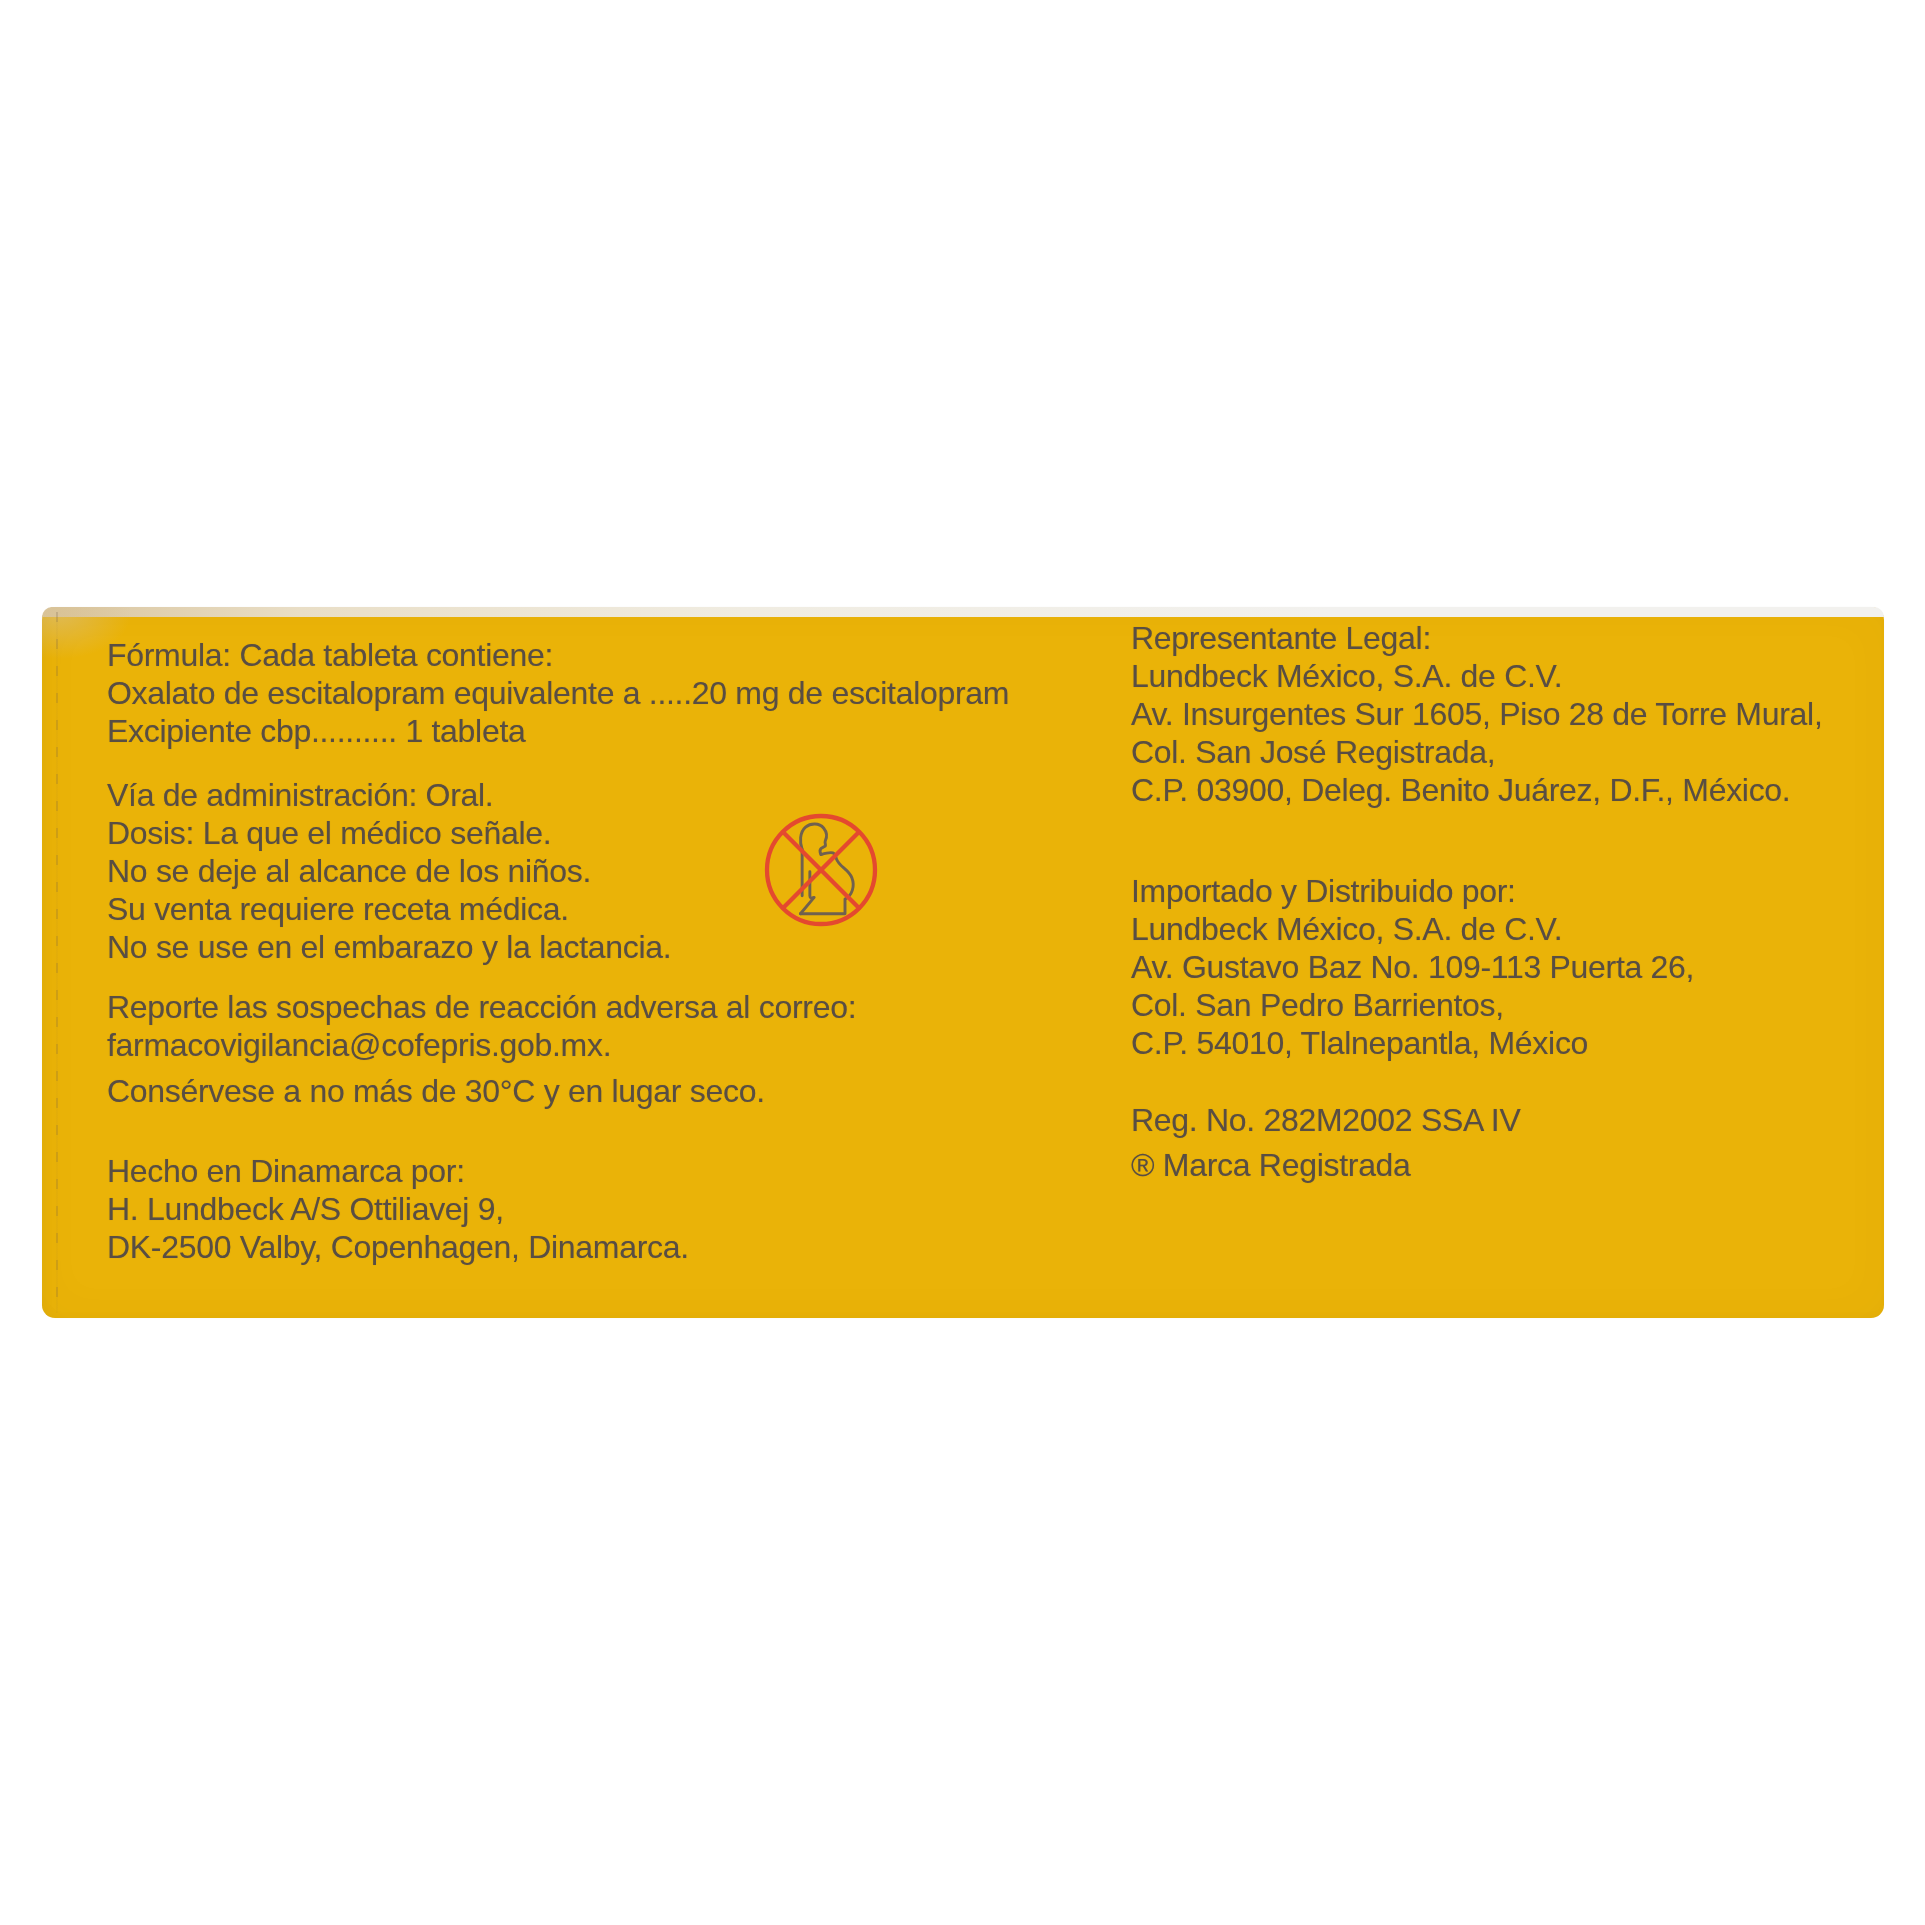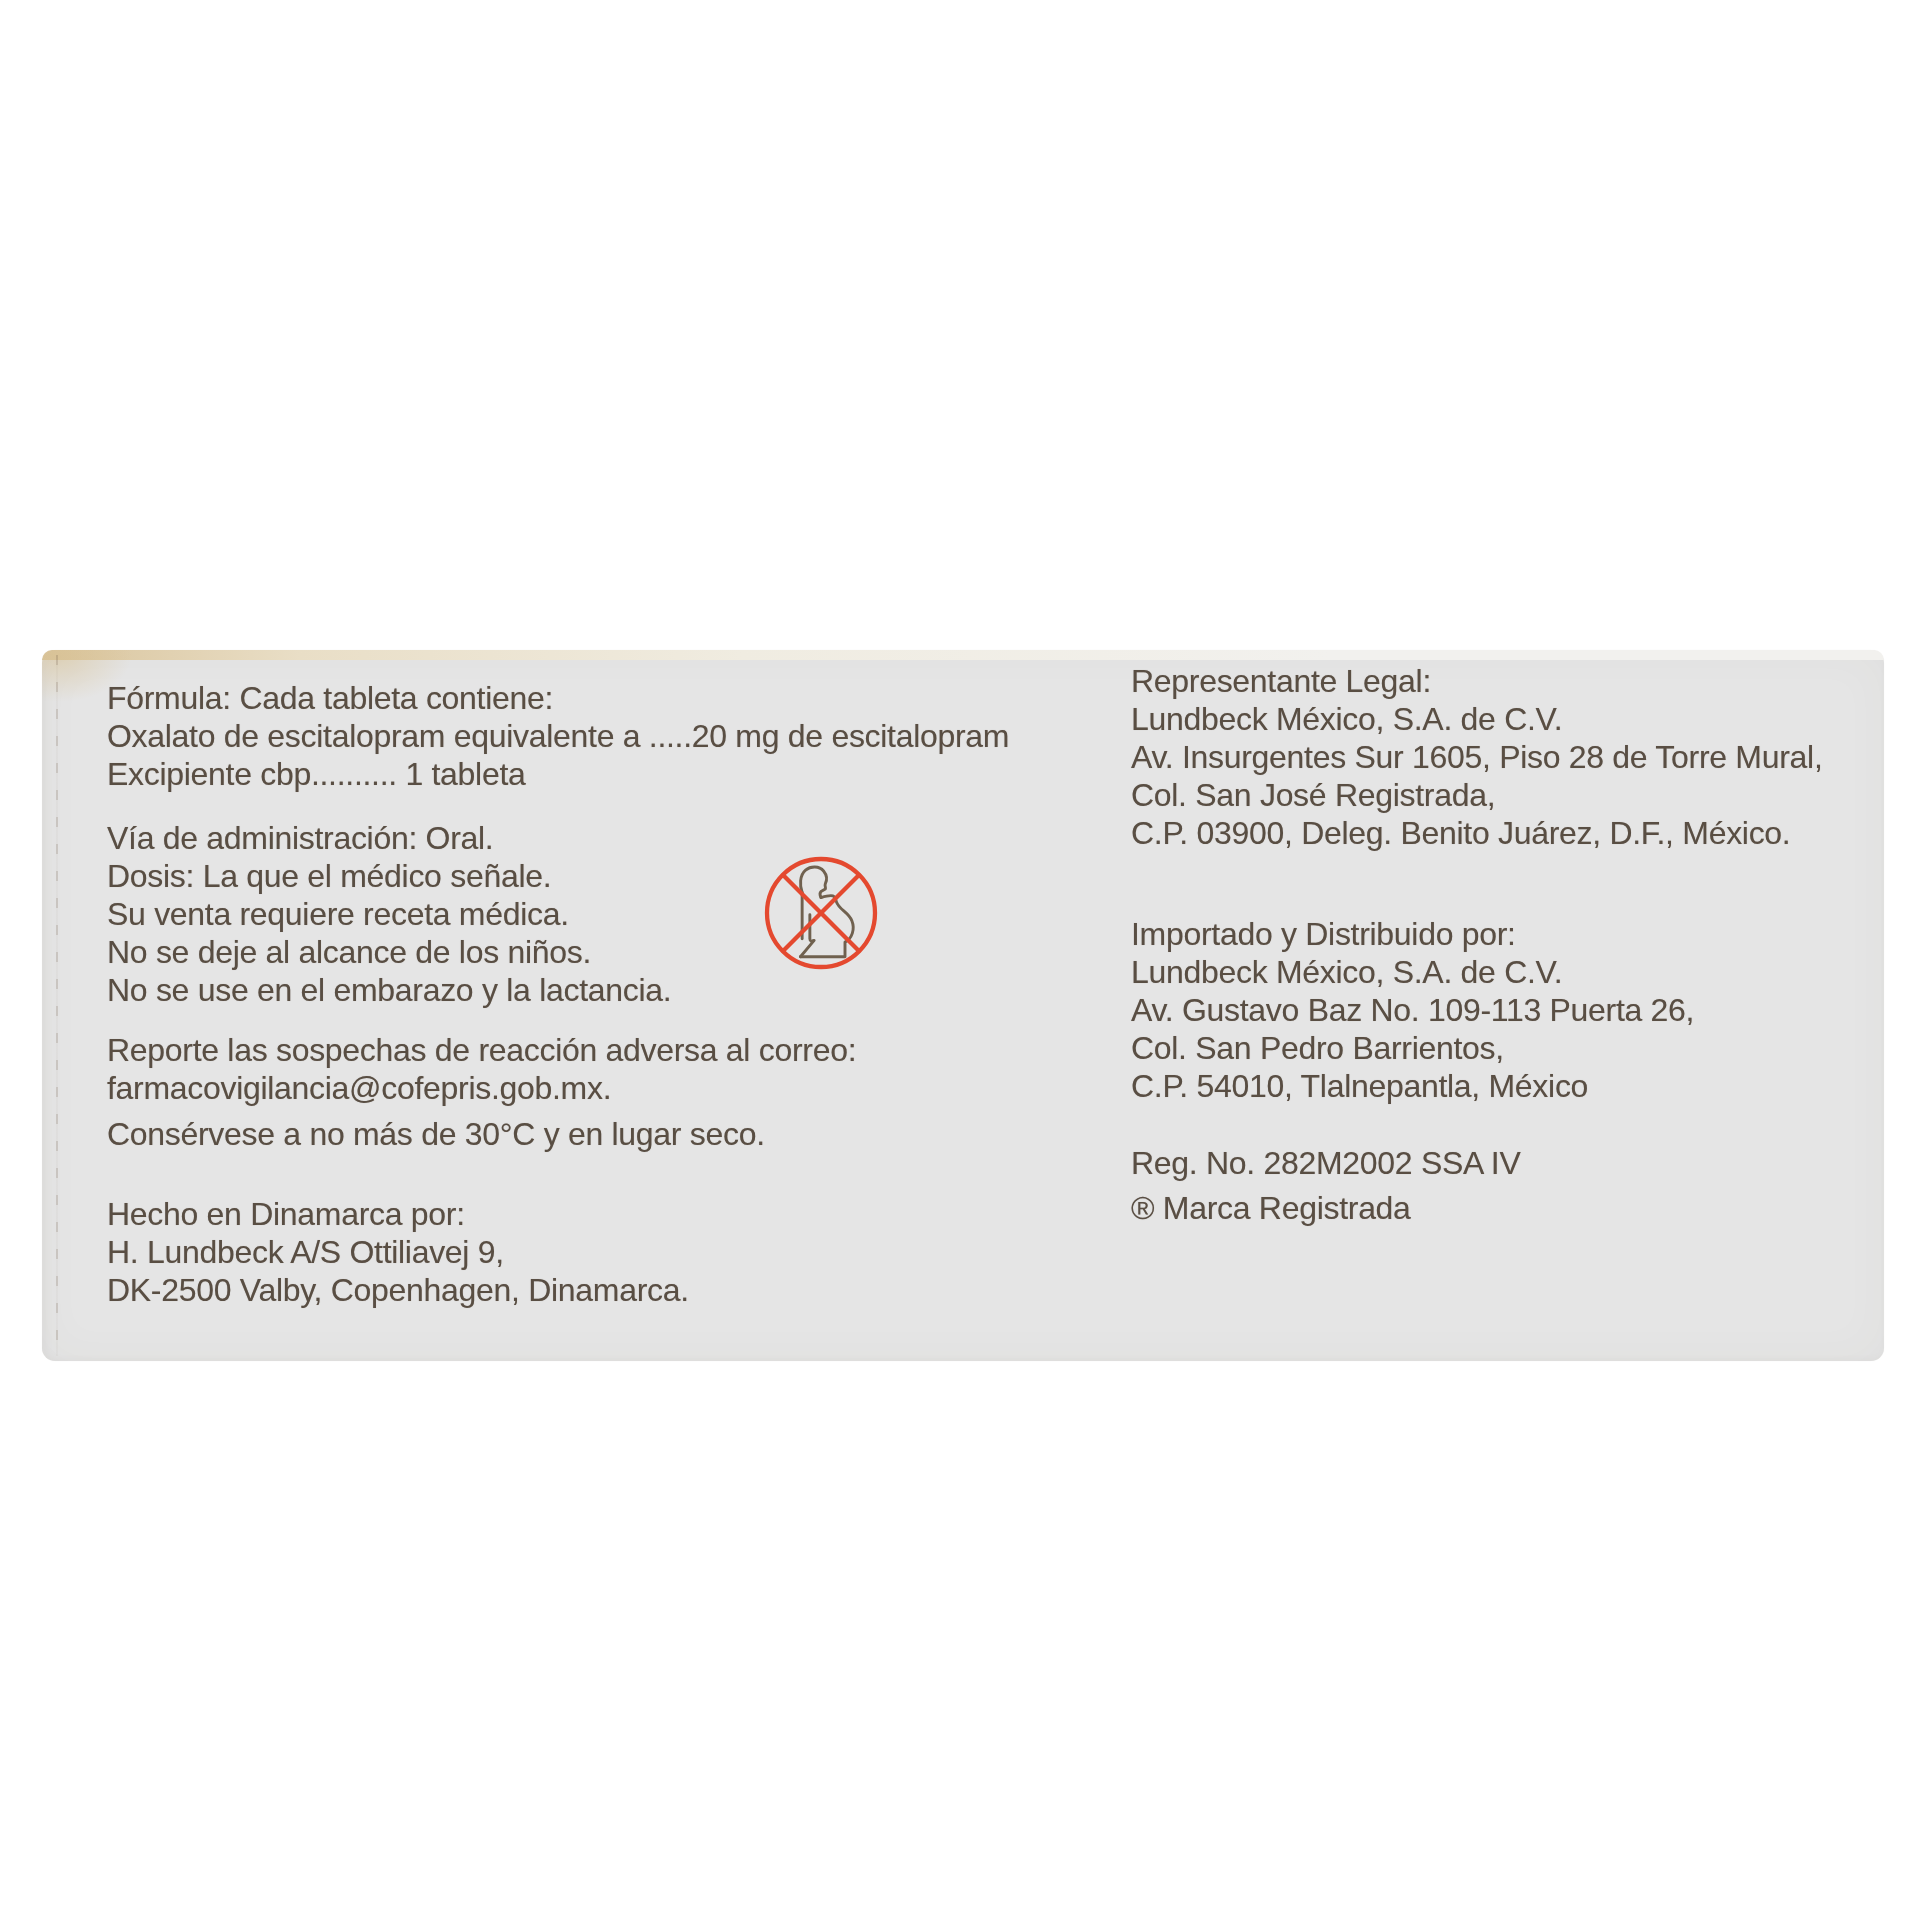--- a/index.html
+++ b/index.html
@@ -8,10 +8,9 @@
 
   .panel {
     position:absolute; left:42px; top:607px; width:1842px; height:711px;
-    background:#e5e5e5;
+    background:#eab308;
     border-radius:13px;
     box-shadow: inset 0 0 48px rgba(90,75,60,0.035), inset 3.2px 0 8px rgba(120,100,80,0.06), 0 0 1.6px rgba(0,0,0,0.04);
-    margin-top: 43px;
   }
   .panel-top-edge {
     position:absolute; top:0; left:0; width:100%; height:10.4px;

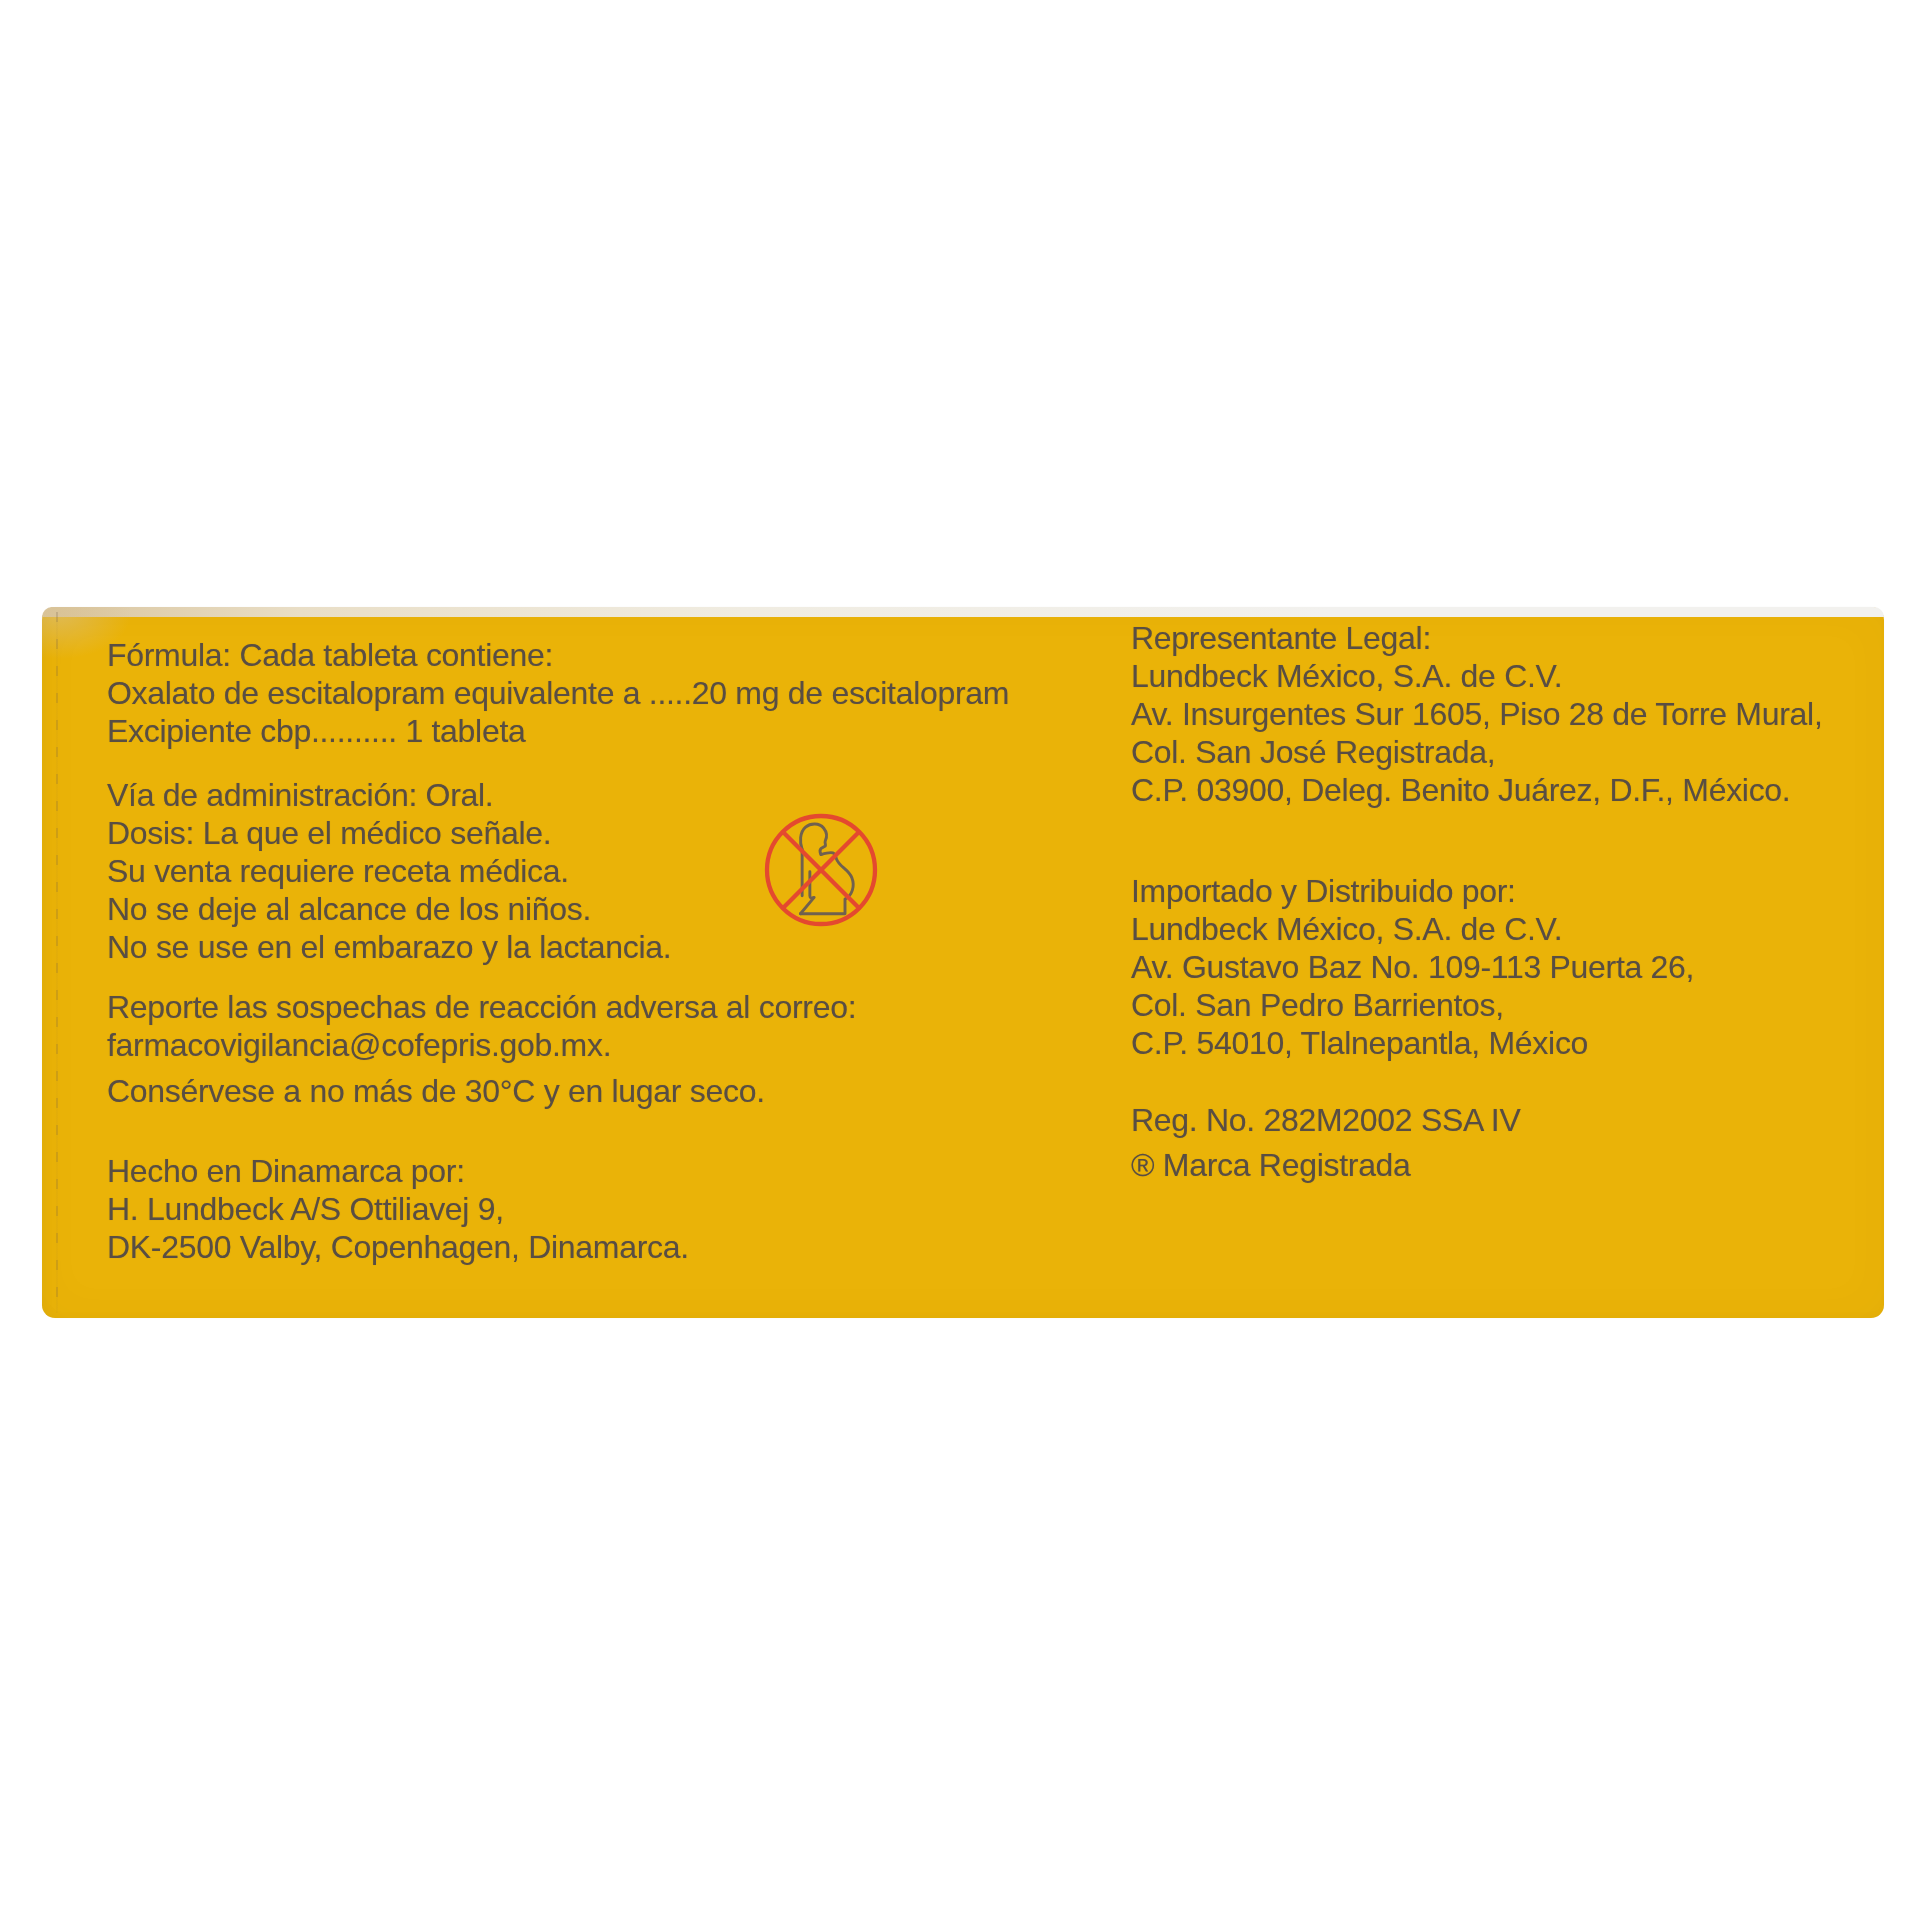--- a/index.html
+++ b/index.html
@@ -63,8 +63,8 @@
     <div class="block" style="top:169px">
       <div class="line">Vía de administración: Oral.</div>
       <div class="line">Dosis: La que el médico señale.</div>
+      <div class="line">No se deje al alcance de los niños.</div>
       <div class="line">Su venta requiere receta médica.</div>
-      <div class="line">No se deje al alcance de los niños.</div>
       <div class="line">No se use en el embarazo y la lactancia.</div>
     </div>
 

